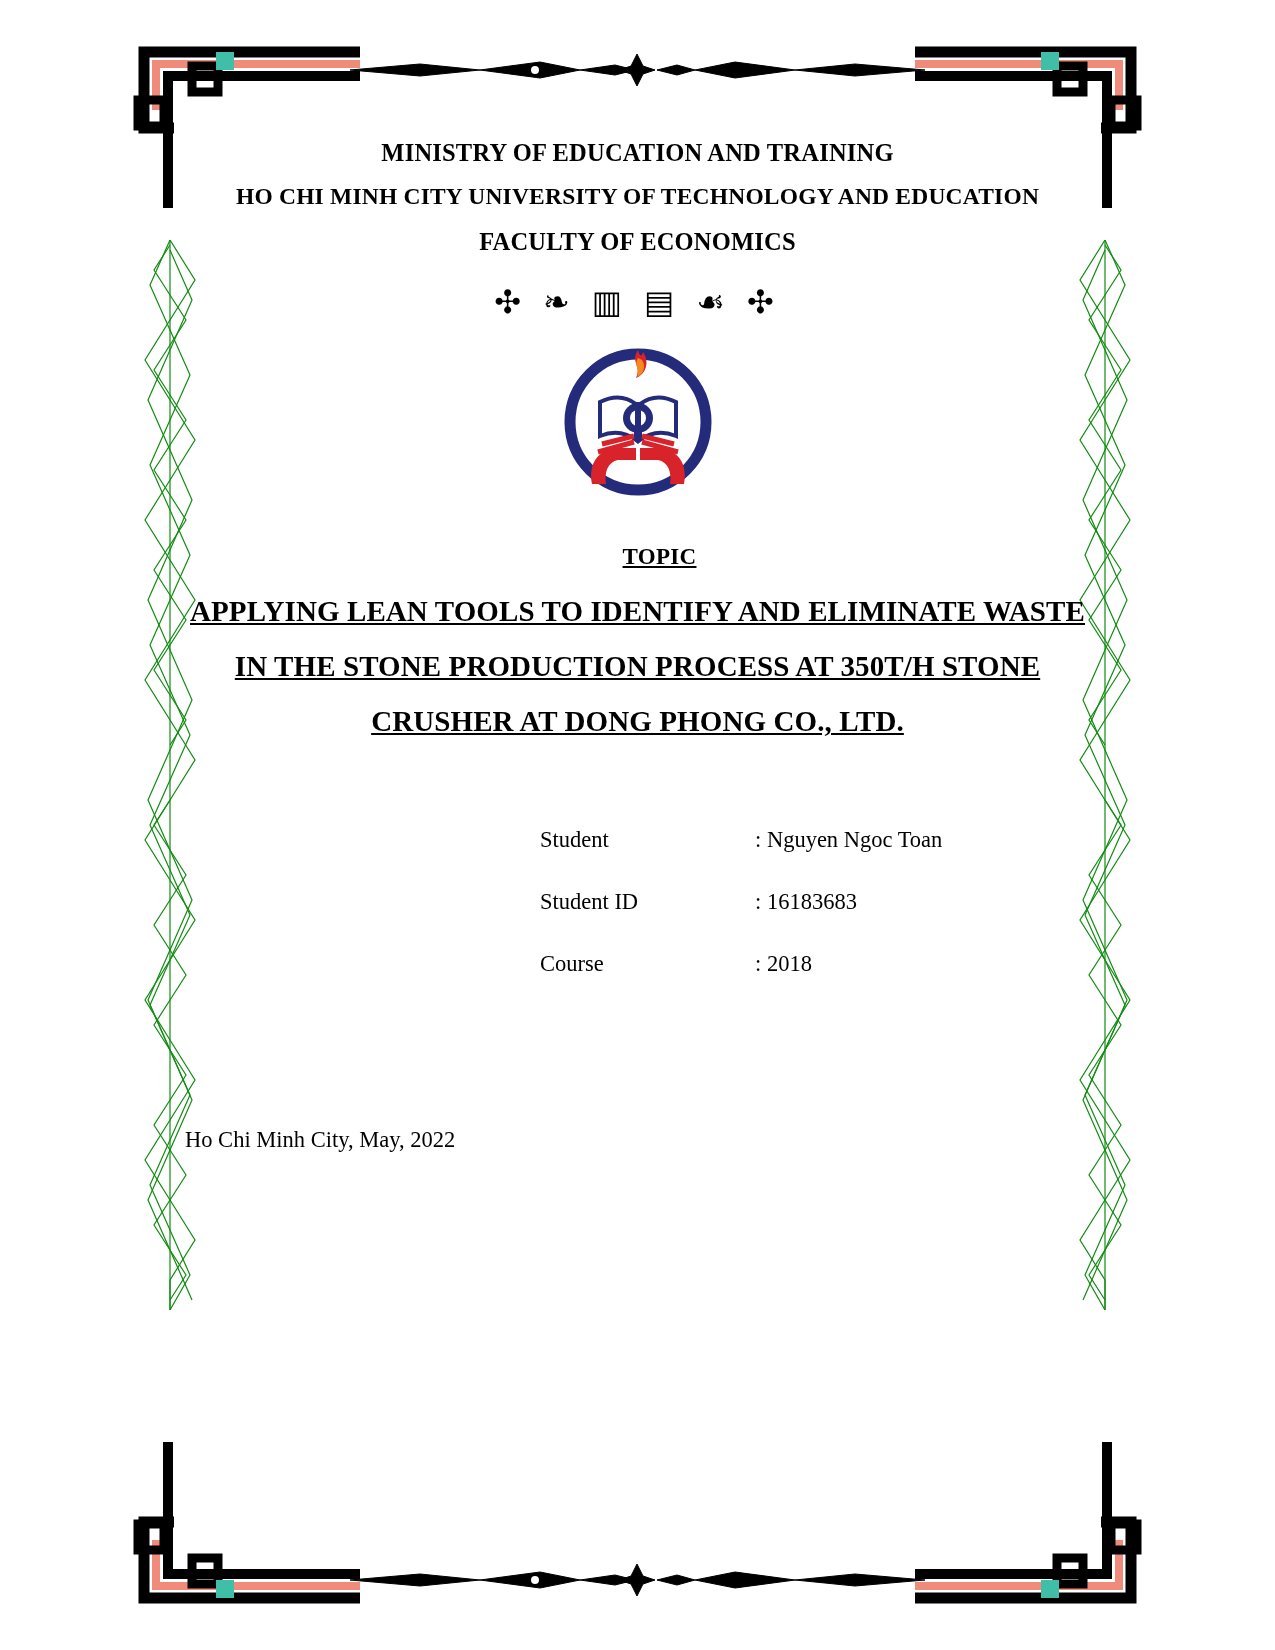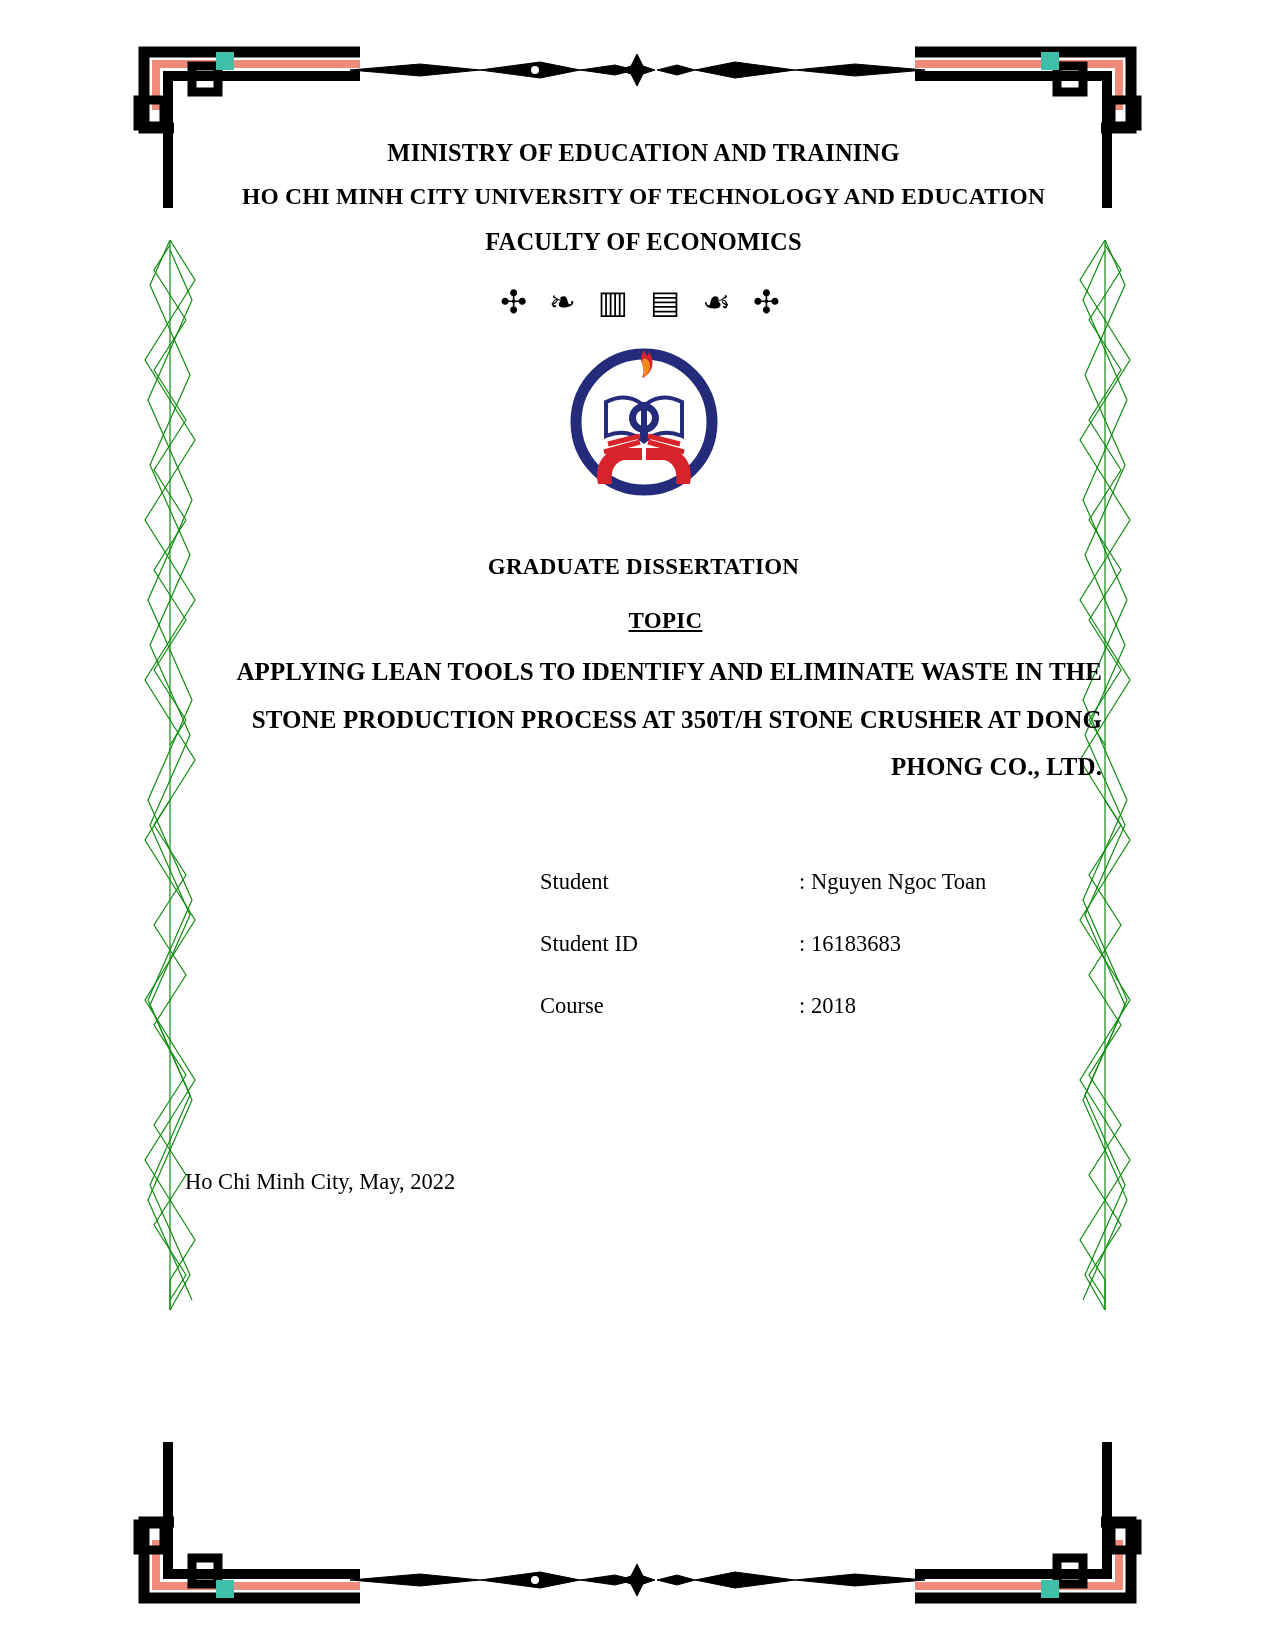--- a/index.html
+++ b/index.html
@@ -59,7 +59,7 @@
   .content {
     position: absolute;
     left: 185px;
-    right: 173px;
+    right: 185px;
     top: 130px;
   }
   .heading {

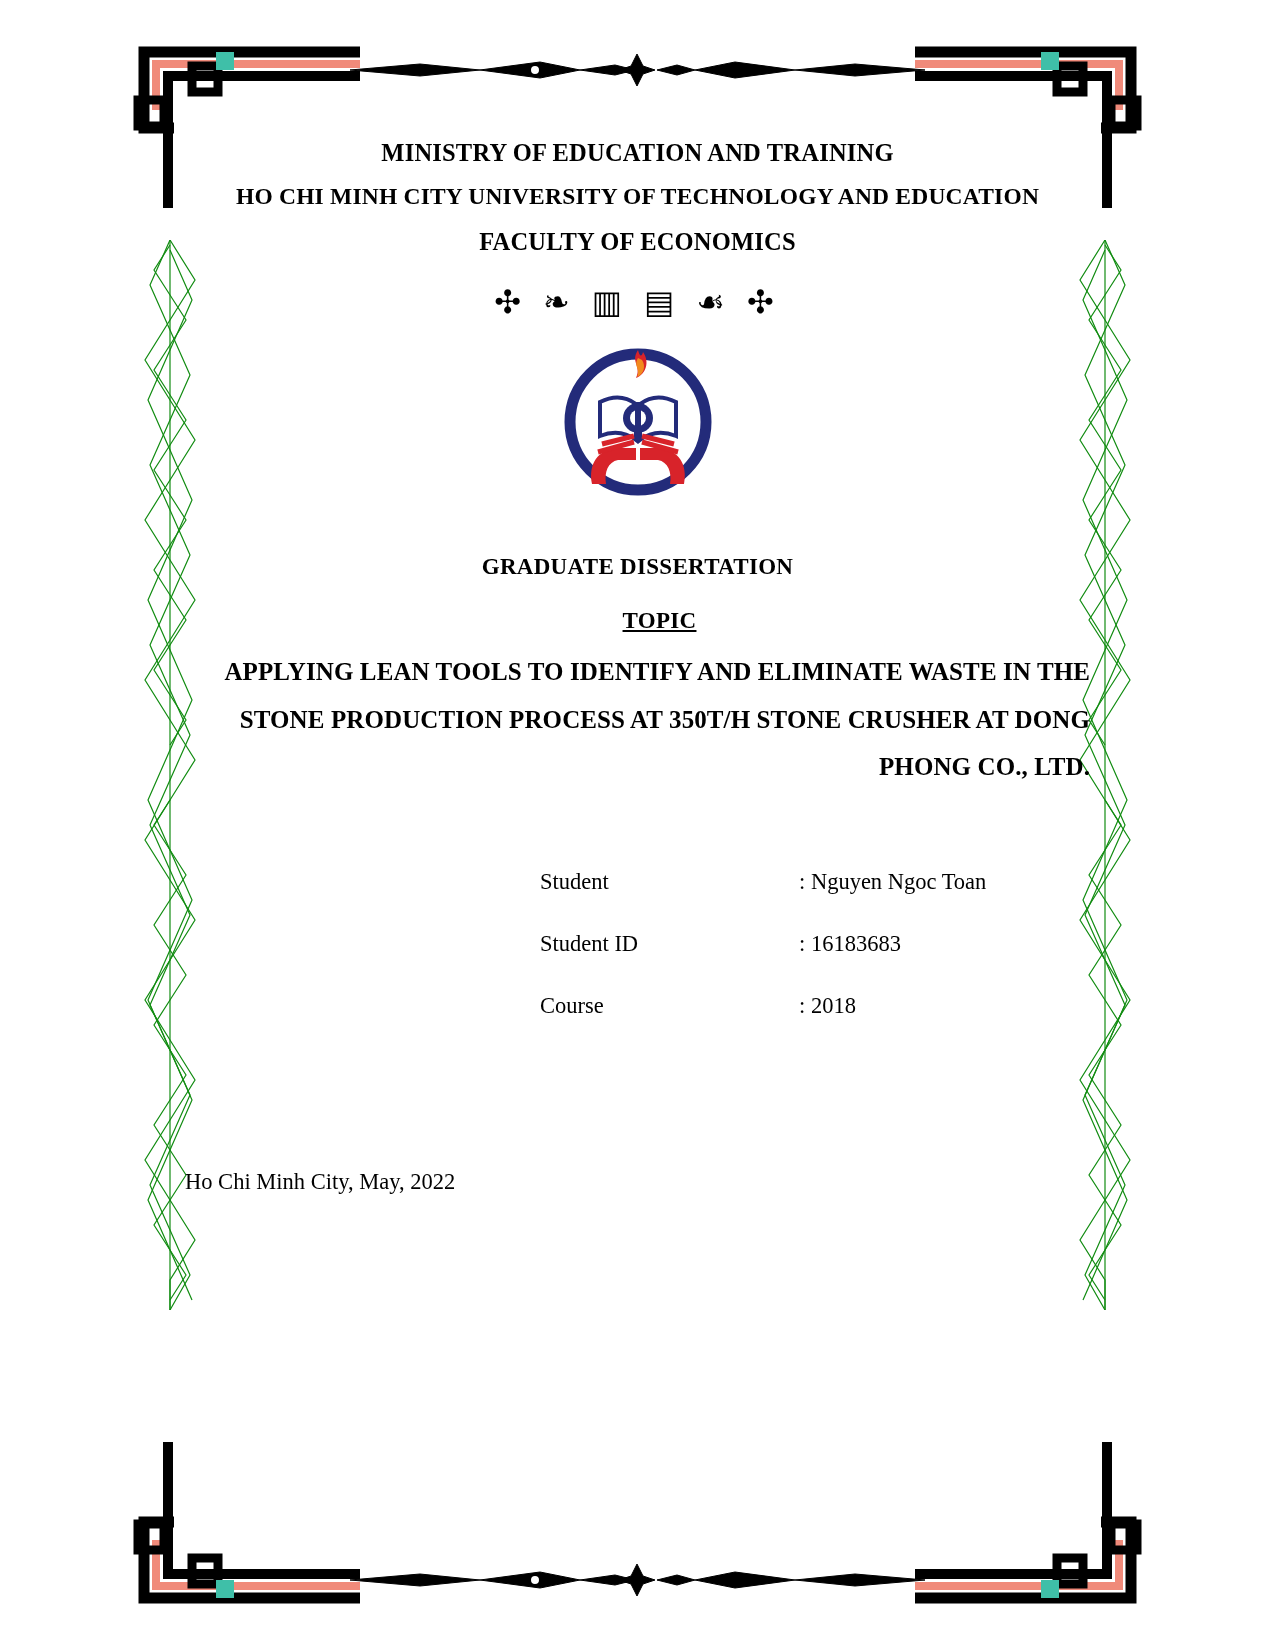--- a/index.html
+++ b/index.html
@@ -275,7 +275,6 @@
       </svg>
     </div>
 
-    <div class="dissertation">GRADUATE DISSERTATION</div>
 
     <div class="topic-label"><span>TOPIC</span></div>
 

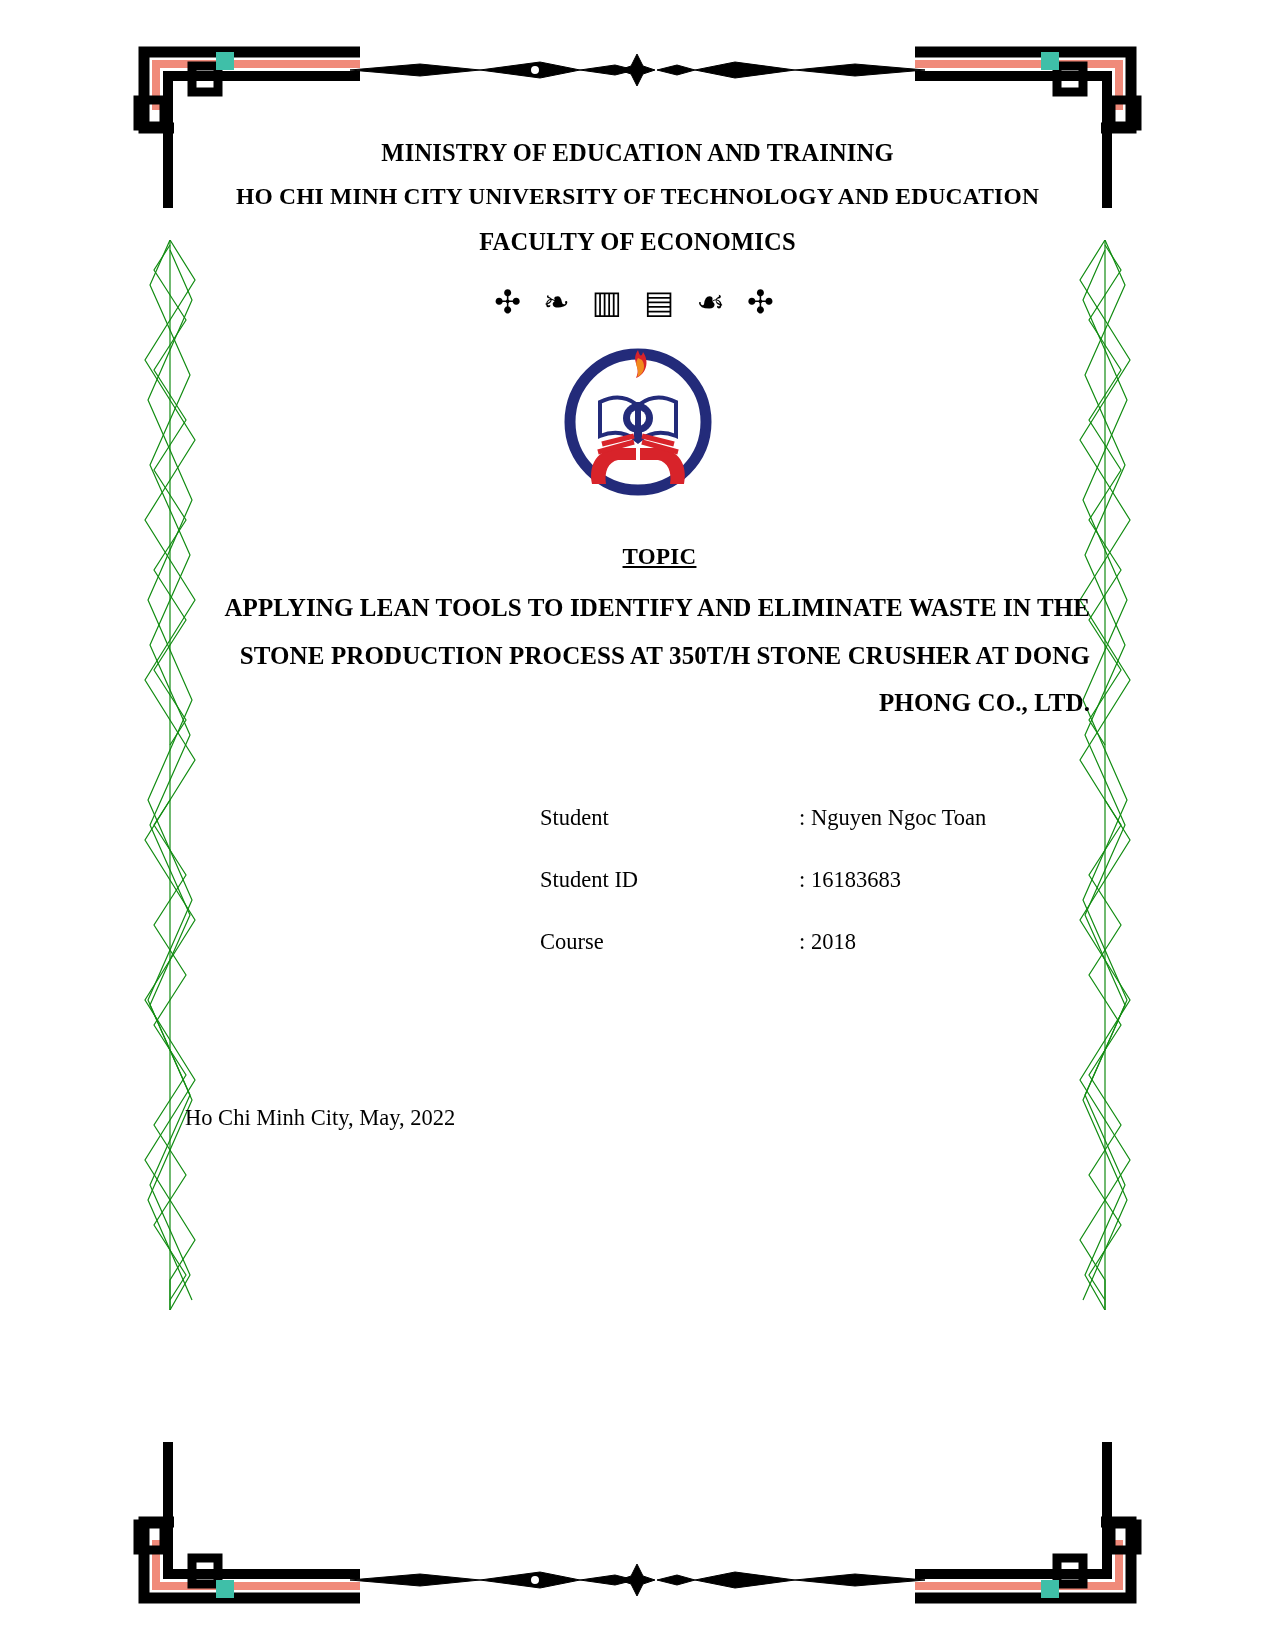--- a/index.html
+++ b/index.html
@@ -103,12 +103,13 @@
   .topic-label span { text-decoration: underline; }
 
   .topic-title {
-    text-align: right;
+    text-align: center;
     font-weight: bold;
-    font-size: 25px;
+    font-size: 29px;
     line-height: 1.9;
     margin-top: 14px;
     letter-spacing: 0.1px;
+    text-decoration: underline;
   }
 
   .info {

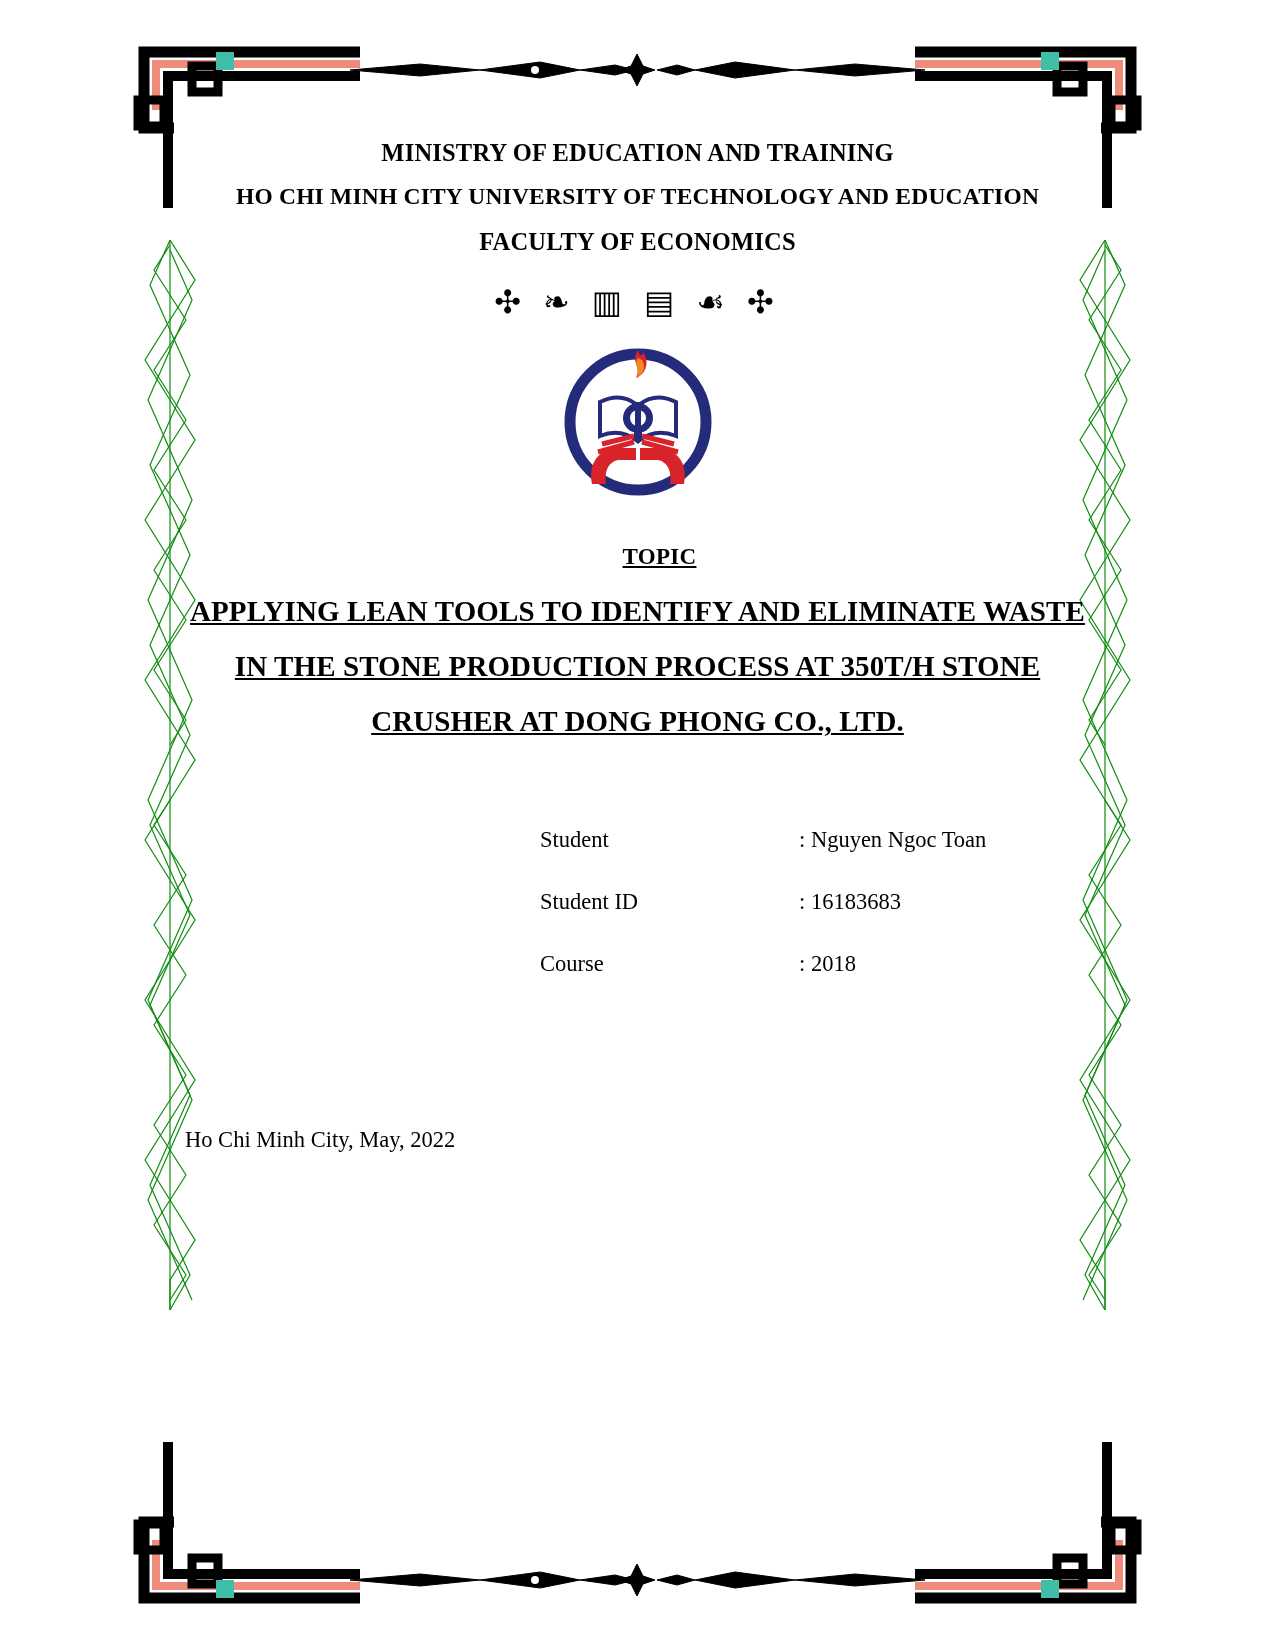--- a/index.html
+++ b/index.html
@@ -120,7 +120,6 @@
     display: flex;
     font-size: 22.5px;
     margin-bottom: 36px;
-    gap: 44px;
   }
   .info-label { width: 195px; }
   .info-value { white-space: nowrap; margin-left: 20px; }

